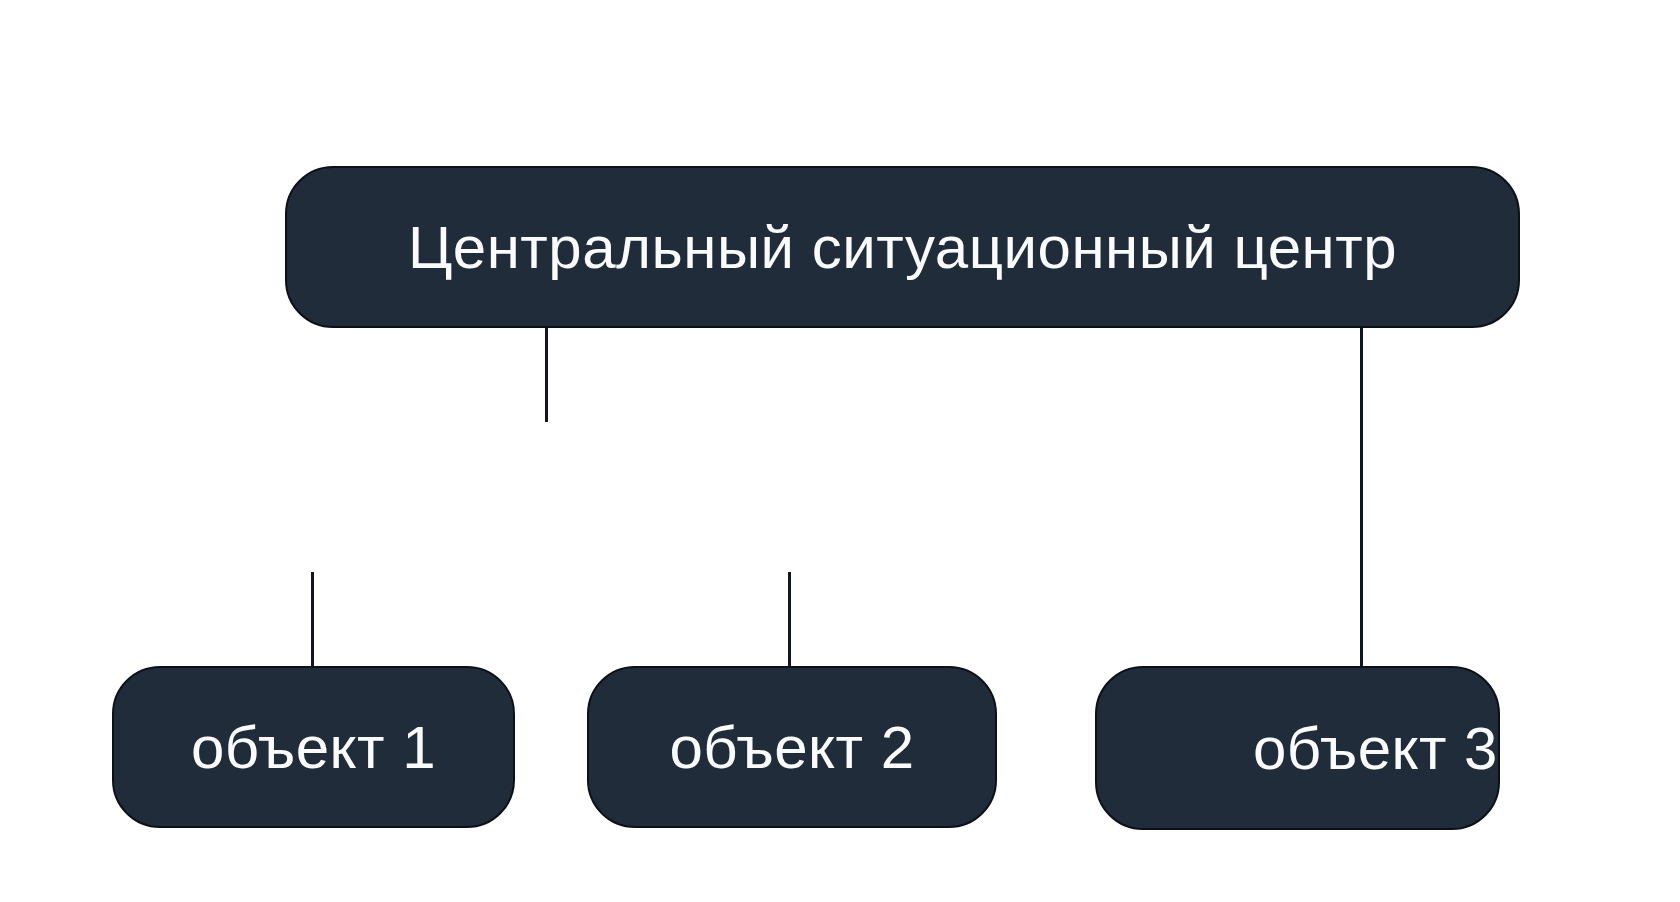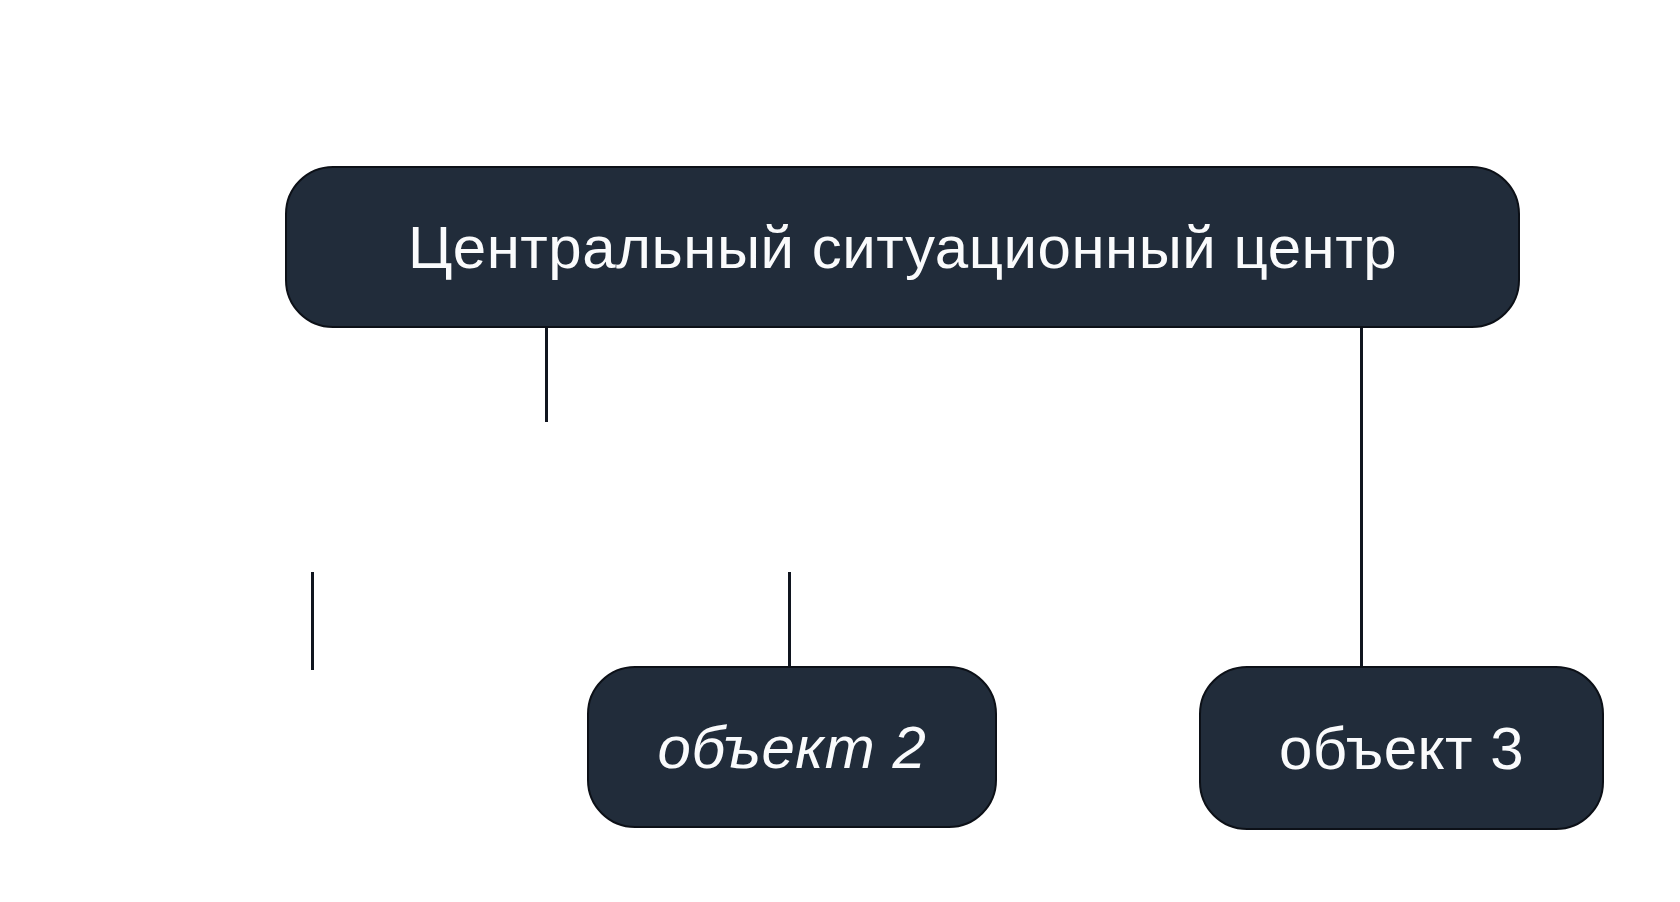--- a/index.html
+++ b/index.html
@@ -67,6 +67,9 @@
   </div>
 
 
+  <div class="node node-object1">
+    <span>объект 1</span>
+  </div>
 
   <div class="node node-object2">
     <span>объект 2</span>

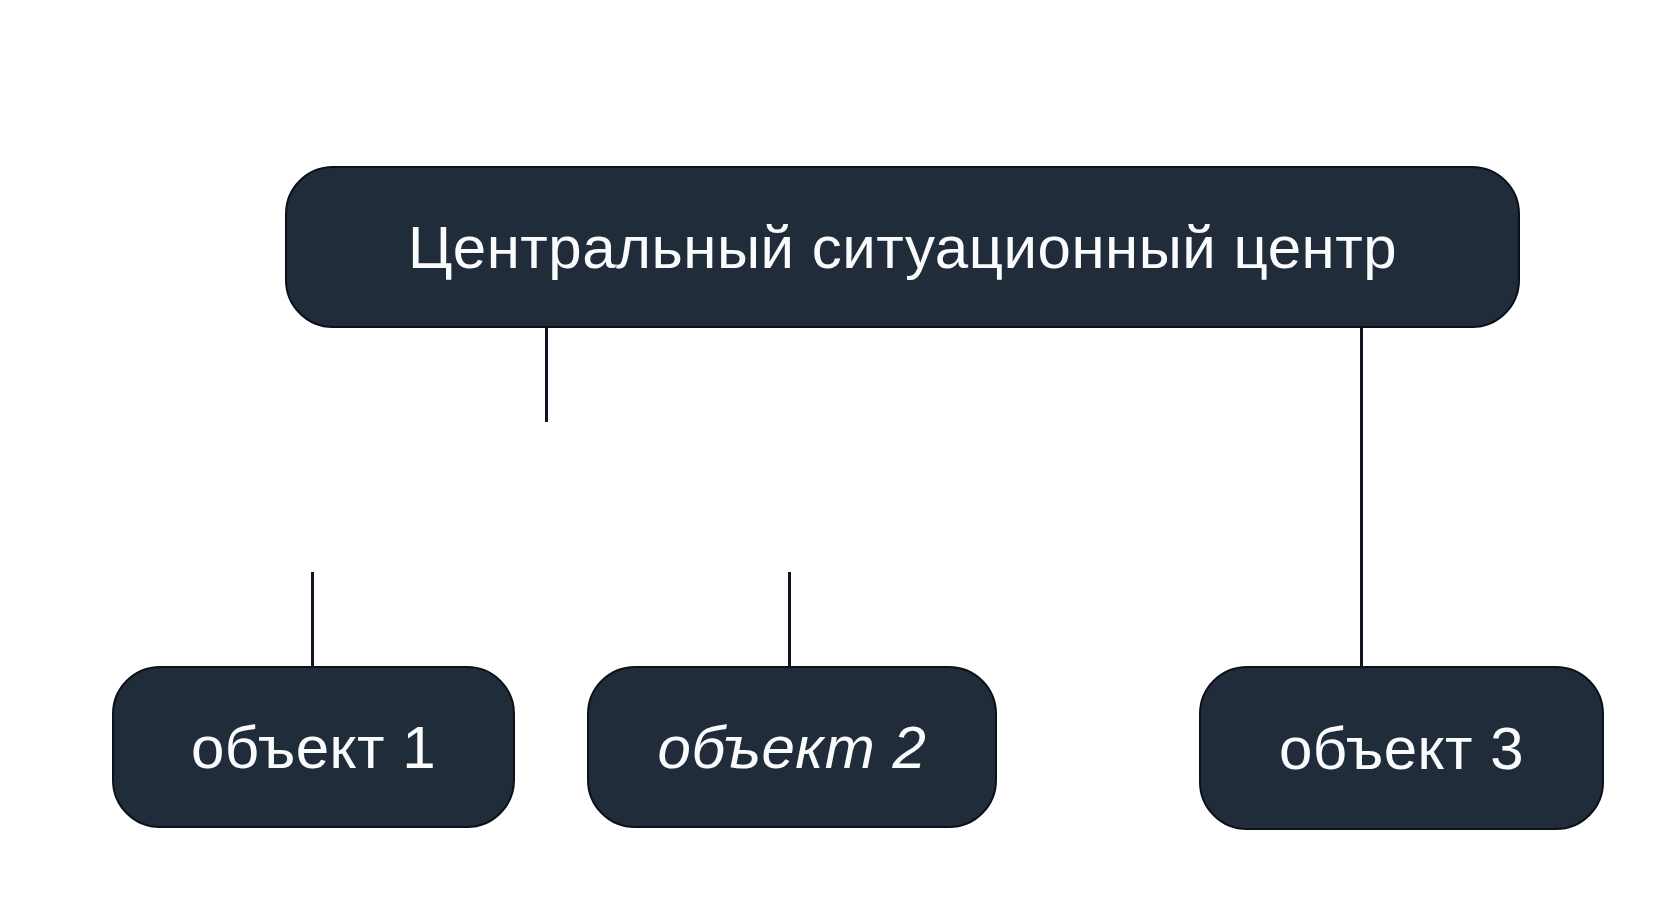--- a/index.html
+++ b/index.html
@@ -39,7 +39,7 @@
   .node-central{left:285px;top:118px;width:1235px;height:162px;}
   .node-regional{left:226px;top:370px;width:643px;height:160px;}
   .node-object1{left:112px;top:618px;width:403px;height:162px;}
-  .node-object2{left:587px;top:618px;width:410px;height:162px;font-style:italic;}
+  .node-object2{left:587px;top:618px;width:410px;height:162px;}
   .node-object3{left:1199px;top:618px;width:405px;height:164px;}
   .connector{
     position:absolute;

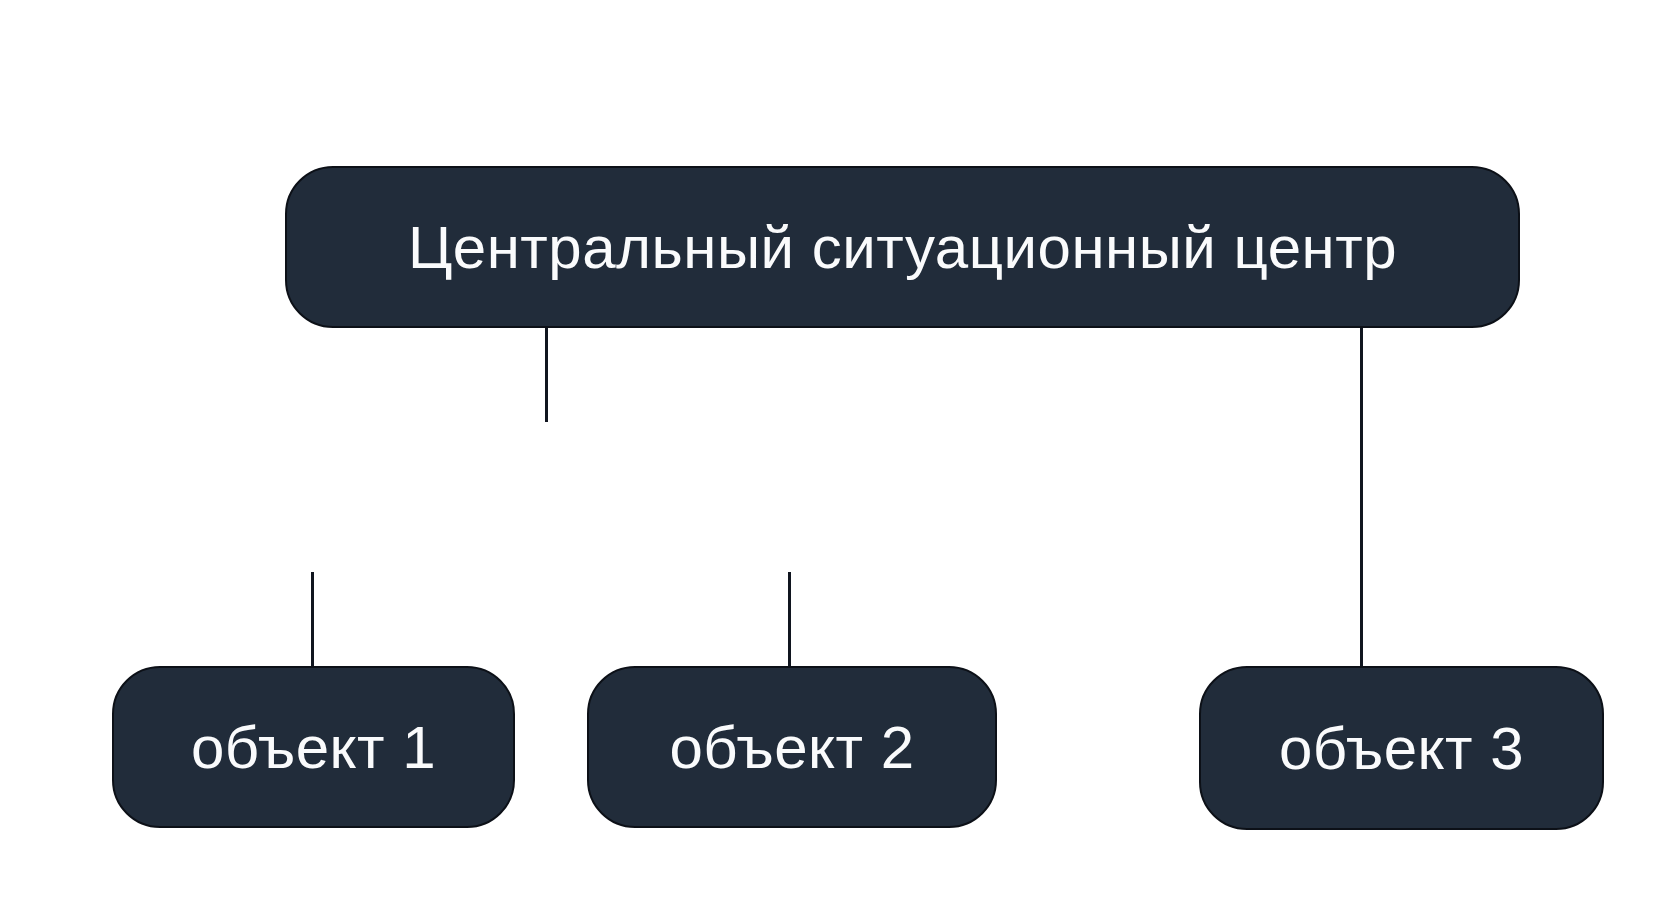--- a/index.html
+++ b/index.html
@@ -40,7 +40,7 @@
   .node-regional{left:226px;top:370px;width:643px;height:160px;}
   .node-object1{left:112px;top:618px;width:403px;height:162px;}
   .node-object2{left:587px;top:618px;width:410px;height:162px;}
-  .node-object3{left:1199px;top:618px;width:405px;height:164px;}
+  .node-object3{left:1095px;top:618px;width:405px;height:164px;justify-content:flex-end;}
   .connector{
     position:absolute;
     width:3px;

